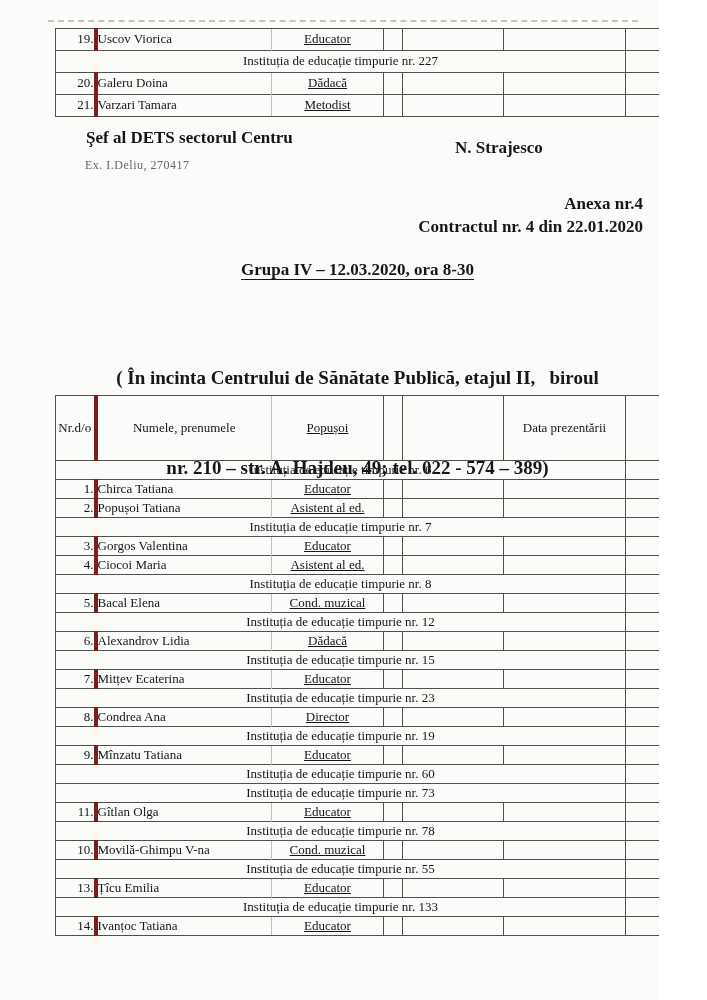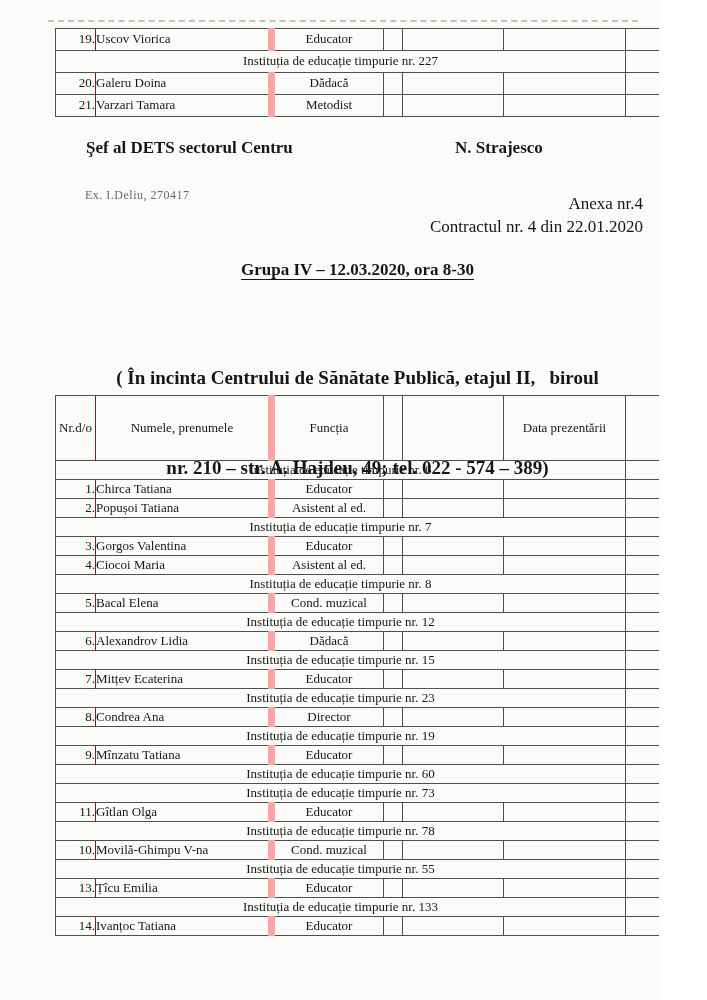--- a/index.html
+++ b/index.html
@@ -42,7 +42,7 @@
   #main-table tr { height: 19px; }
   #main-table tr.header-row { height: 65px; }
   .c-nr   { border-left: 1px solid #4f4f4b; text-align: right; padding-right: 8px; font-weight: bold; }
-  .c-name { border-left: 1px solid #7f1d1d; text-align: left; padding-left: 8px; margin-left: 8px; }
+  .c-name { border-left: 4px solid #7f1d1d; text-align: left; padding-left: 8px; margin-left: 8px; }
   .c-fn   { border-left: 7px solid #fca5a5; text-align: center; font-weight: bold; }
   .c-4    { border-left: 1px solid #4f4f4b; }
   .c-5    { border-left: 1px solid #4f4f4b; }

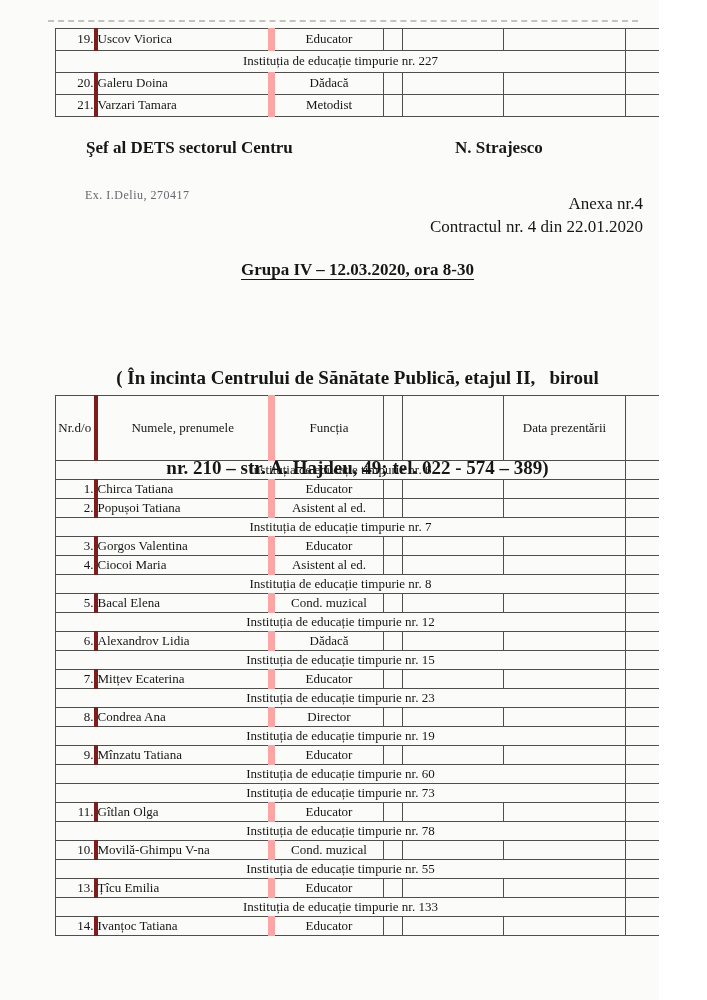--- a/index.html
+++ b/index.html
@@ -43,7 +43,7 @@
   #main-table tr.header-row { height: 65px; }
   .c-nr   { border-left: 1px solid #4f4f4b; text-align: right; padding-right: 8px; font-weight: bold; }
   .c-name { border-left: 4px solid #7f1d1d; text-align: left; padding-left: 8px; margin-left: 8px; }
-  .c-fn   { border-left: 7px solid #fca5a5; text-align: center; font-weight: bold; }
+  .c-fn   { border-left: 1px solid #fca5a5; text-align: center; font-weight: bold; text-decoration: underline; }
   .c-4    { border-left: 1px solid #4f4f4b; }
   .c-5    { border-left: 1px solid #4f4f4b; }
   .c-date { border-left: 1px solid #4f4f4b; border-right: 1px solid #4f4f4b; }

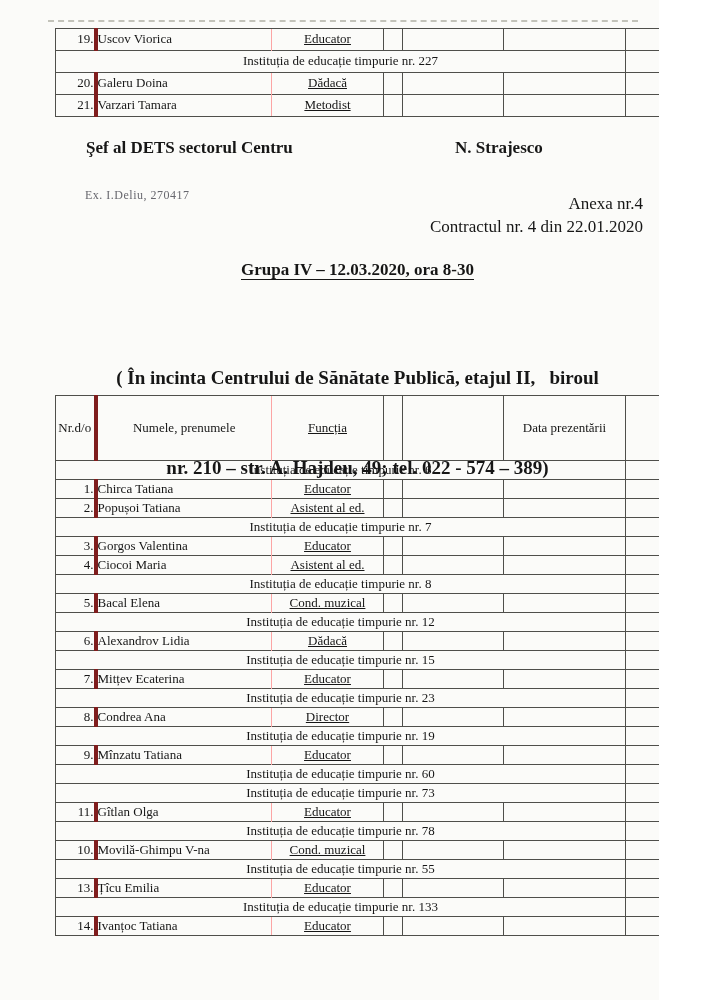--- a/index.html
+++ b/index.html
@@ -59,7 +59,7 @@
   .hd-date-inner { width: 88px; margin: 0 auto; }
   
   .sig-title {
-    position: absolute; left: 86px; top: 138px;
+    position: absolute; left: 86px; top: 128px;
     font-size: 17px; font-weight: bold;
   }
   .sig-name {

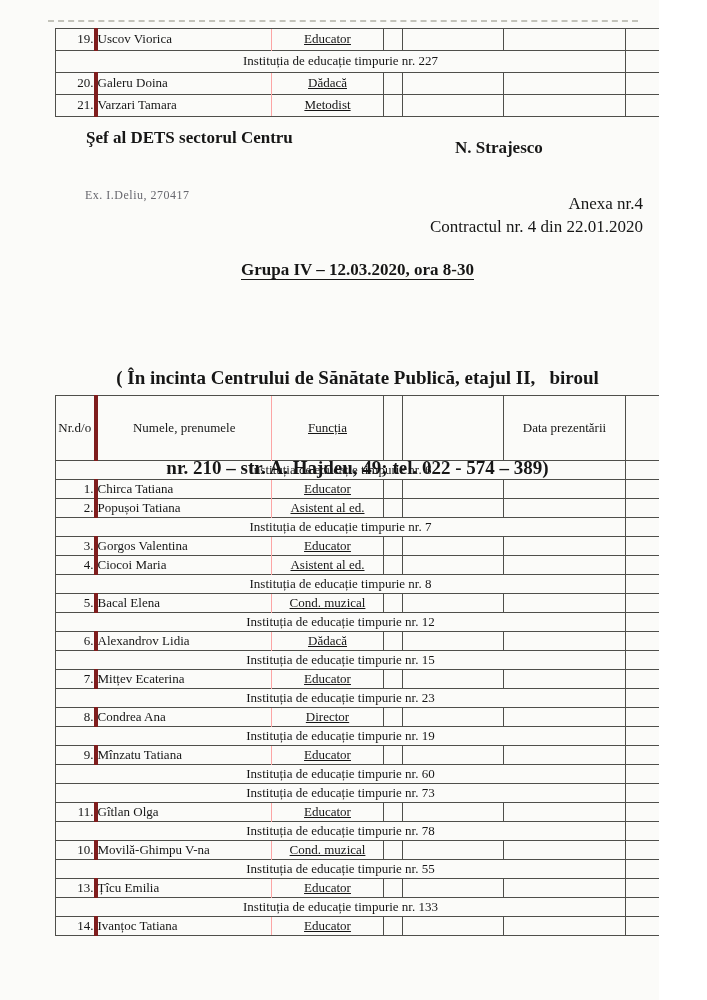--- a/index.html
+++ b/index.html
@@ -67,7 +67,7 @@
     font-size: 17px; font-weight: bold;
   }
   .executor {
-    position: absolute; left: 85px; top: 188px;
+    position: absolute; left: 85px; top: 158px;
     font-size: 12px; color: #67676e; letter-spacing: 0.5px;
   }
   .annex {

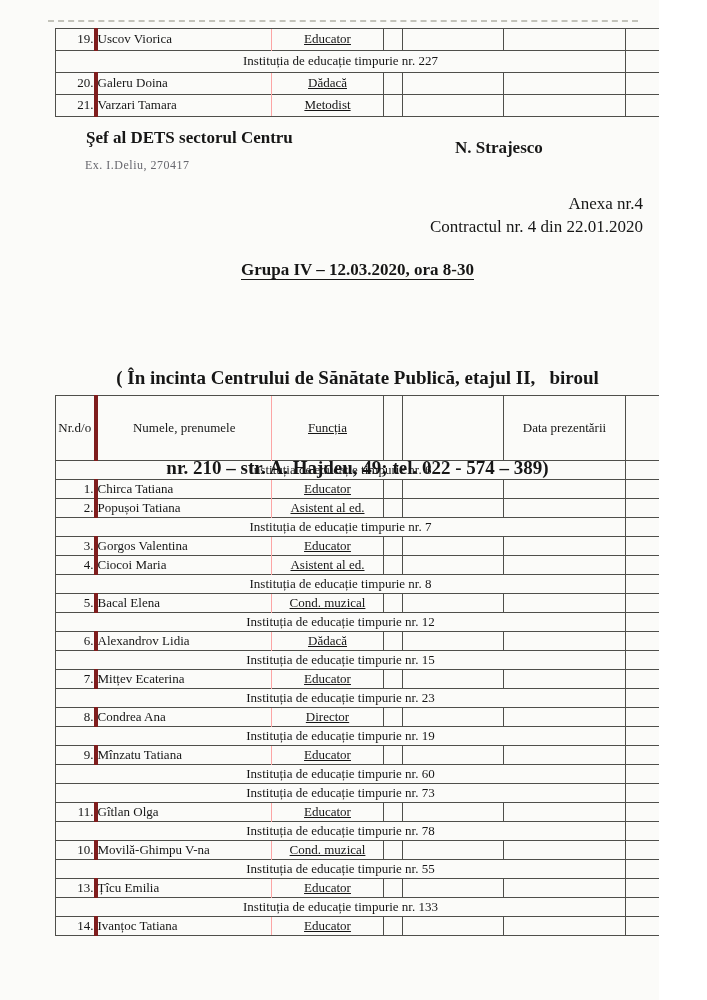--- a/index.html
+++ b/index.html
@@ -72,7 +72,7 @@
   }
   .annex {
     position: absolute; left: 340px; top: 192px; width: 303px;
-    text-align: right; font-size: 17px; font-weight: normal; line-height: 23px;
+    text-align: right; font-size: 17px; font-weight: bold; line-height: 23px;
   }
   .group-heading {
     position: absolute; left: 55px; top: 260px; width: 605px;

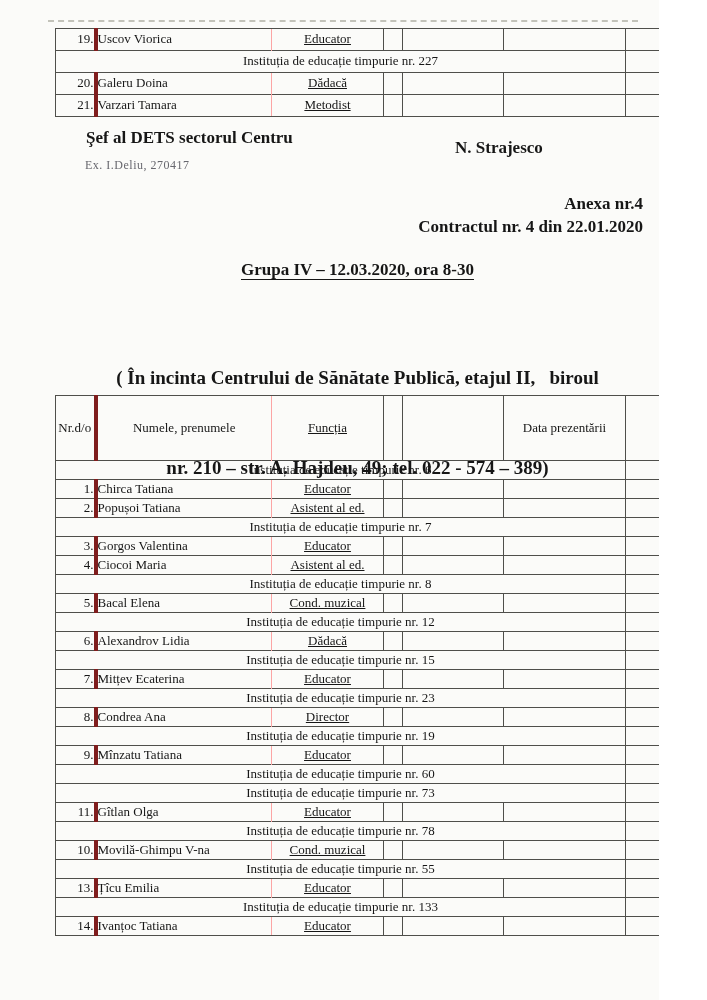--- a/index.html
+++ b/index.html
@@ -168,7 +168,7 @@
       <tr class="header-row">
         <th class="c-nr hd">Nr.d/o</th>
         <th class="c-name hd">Numele, prenumele</th>
-        <th class="c-fn hd">Funcția</th>
+        <th class="c-fn hd">Popușoi</th>
         <th class="c-4 hd"></th>
         <th class="c-5 hd"></th>
         <th class="c-date hd">

